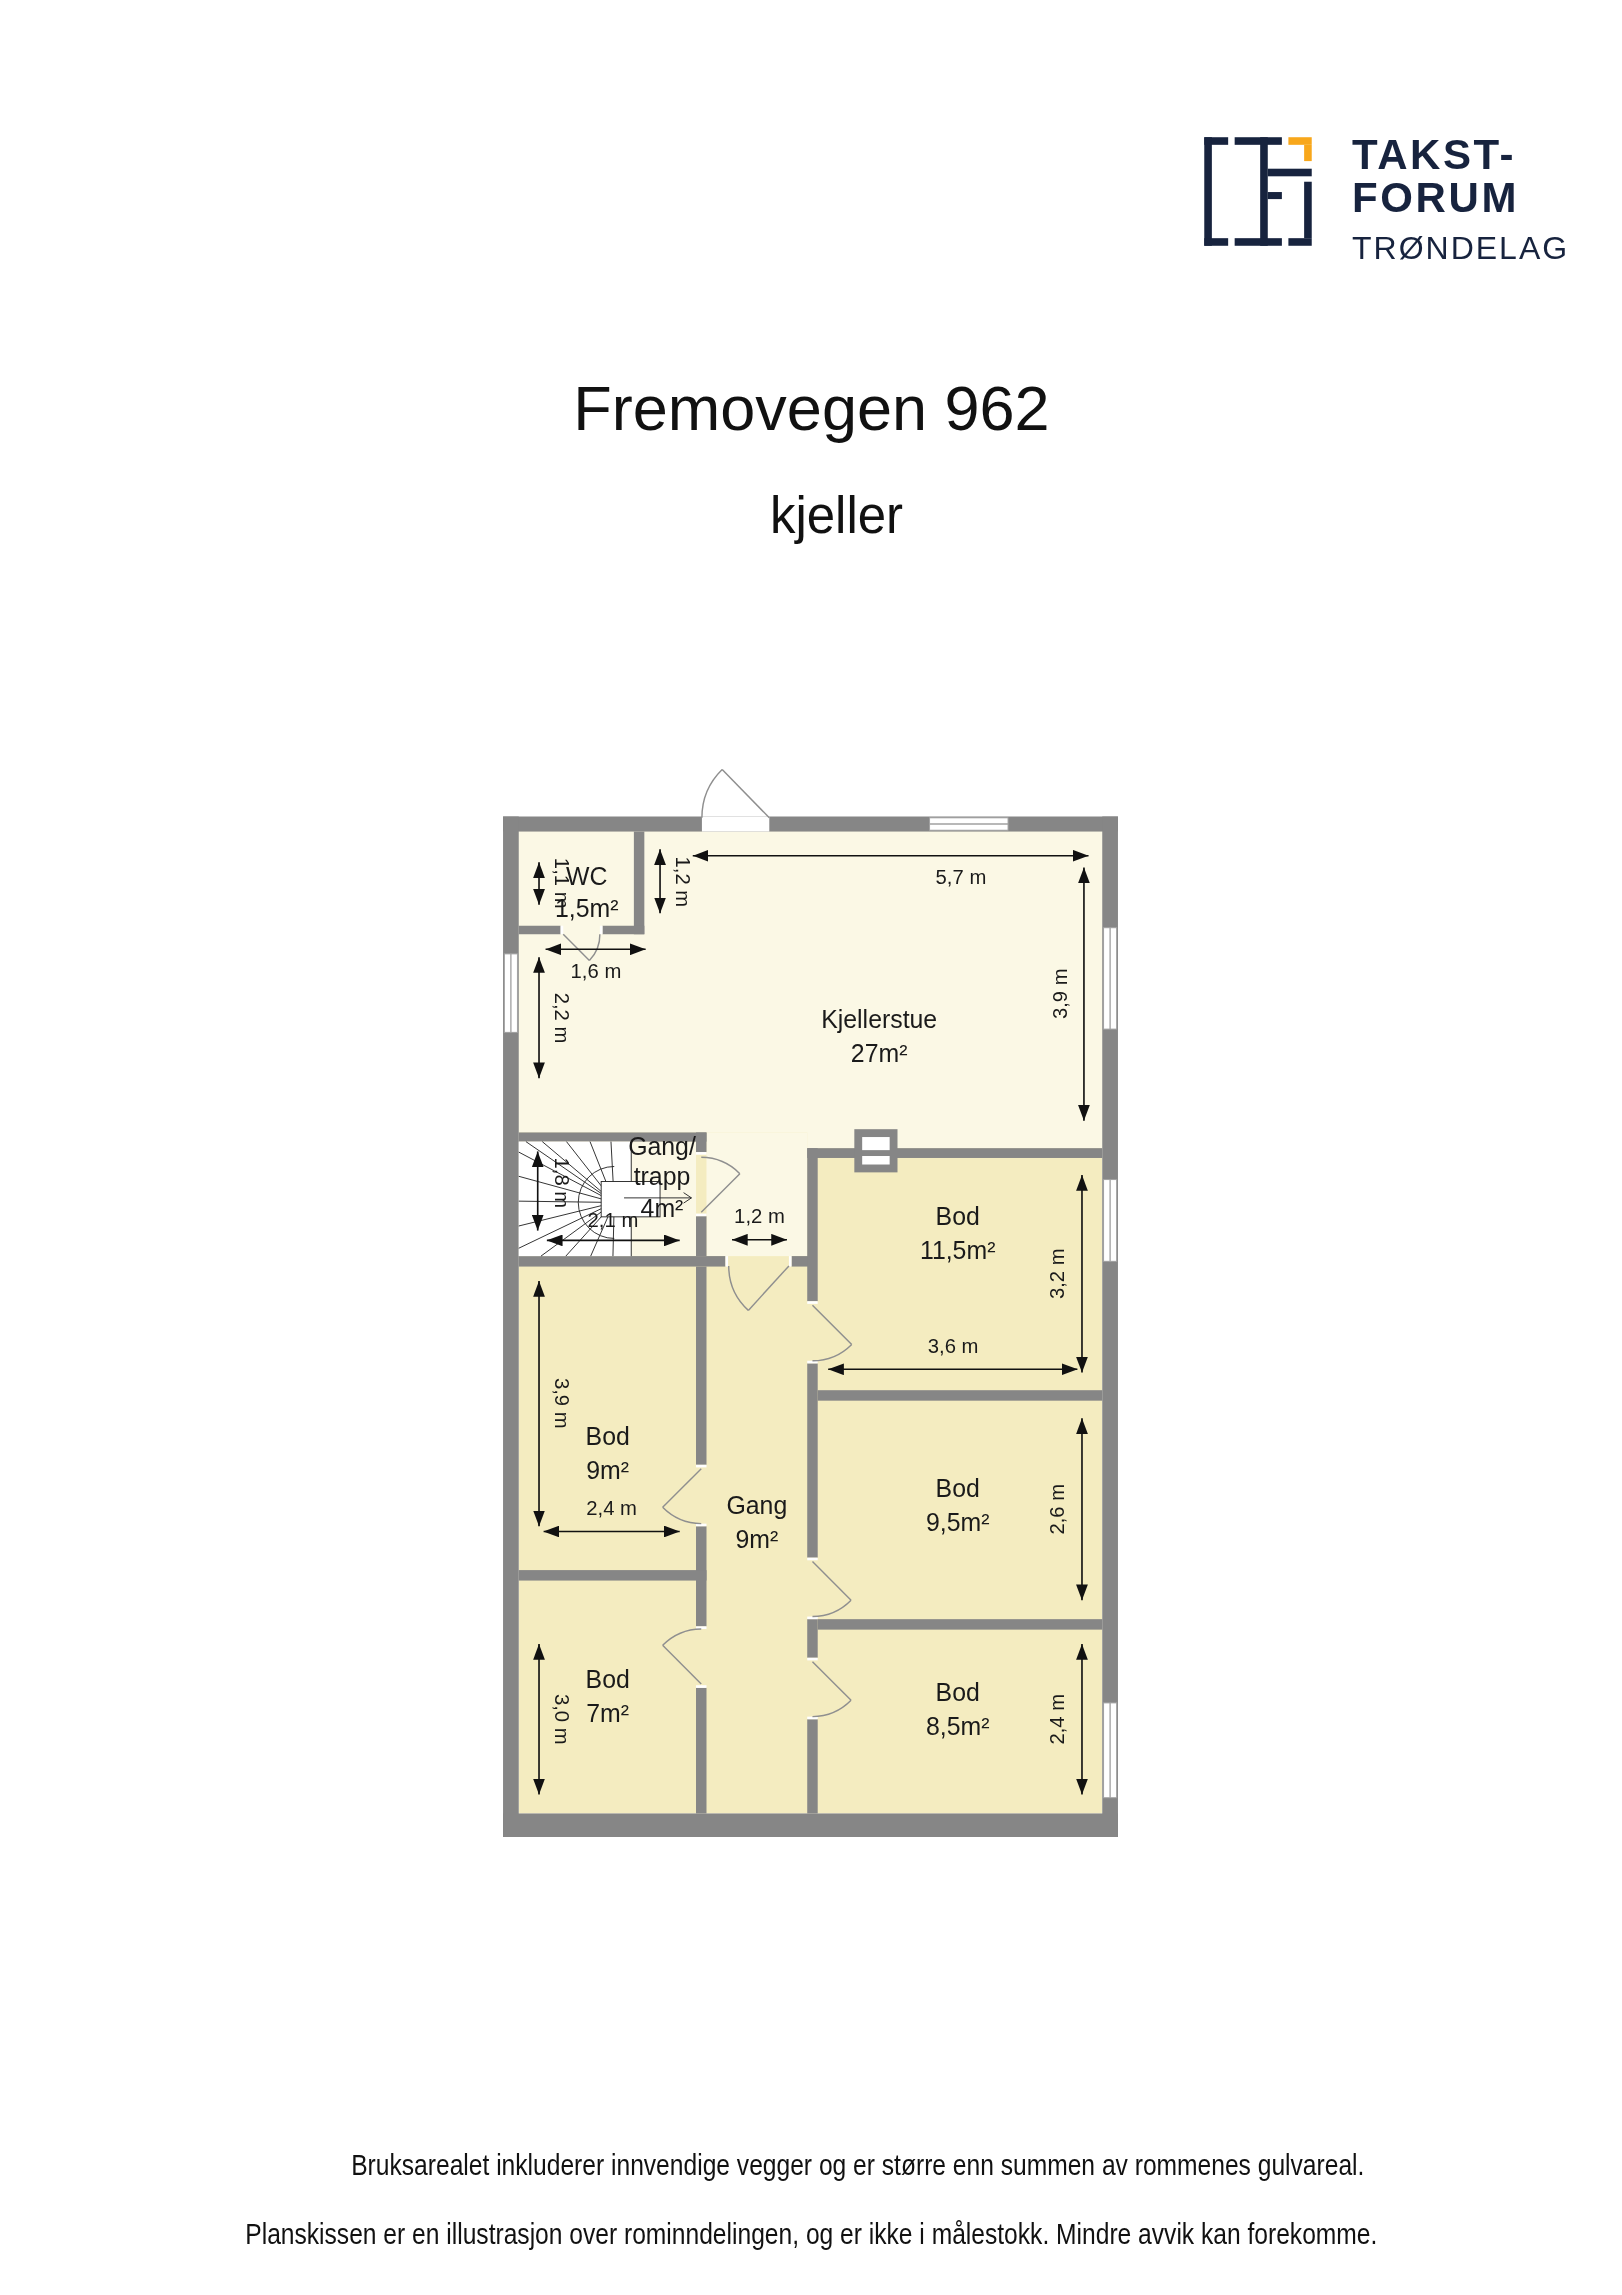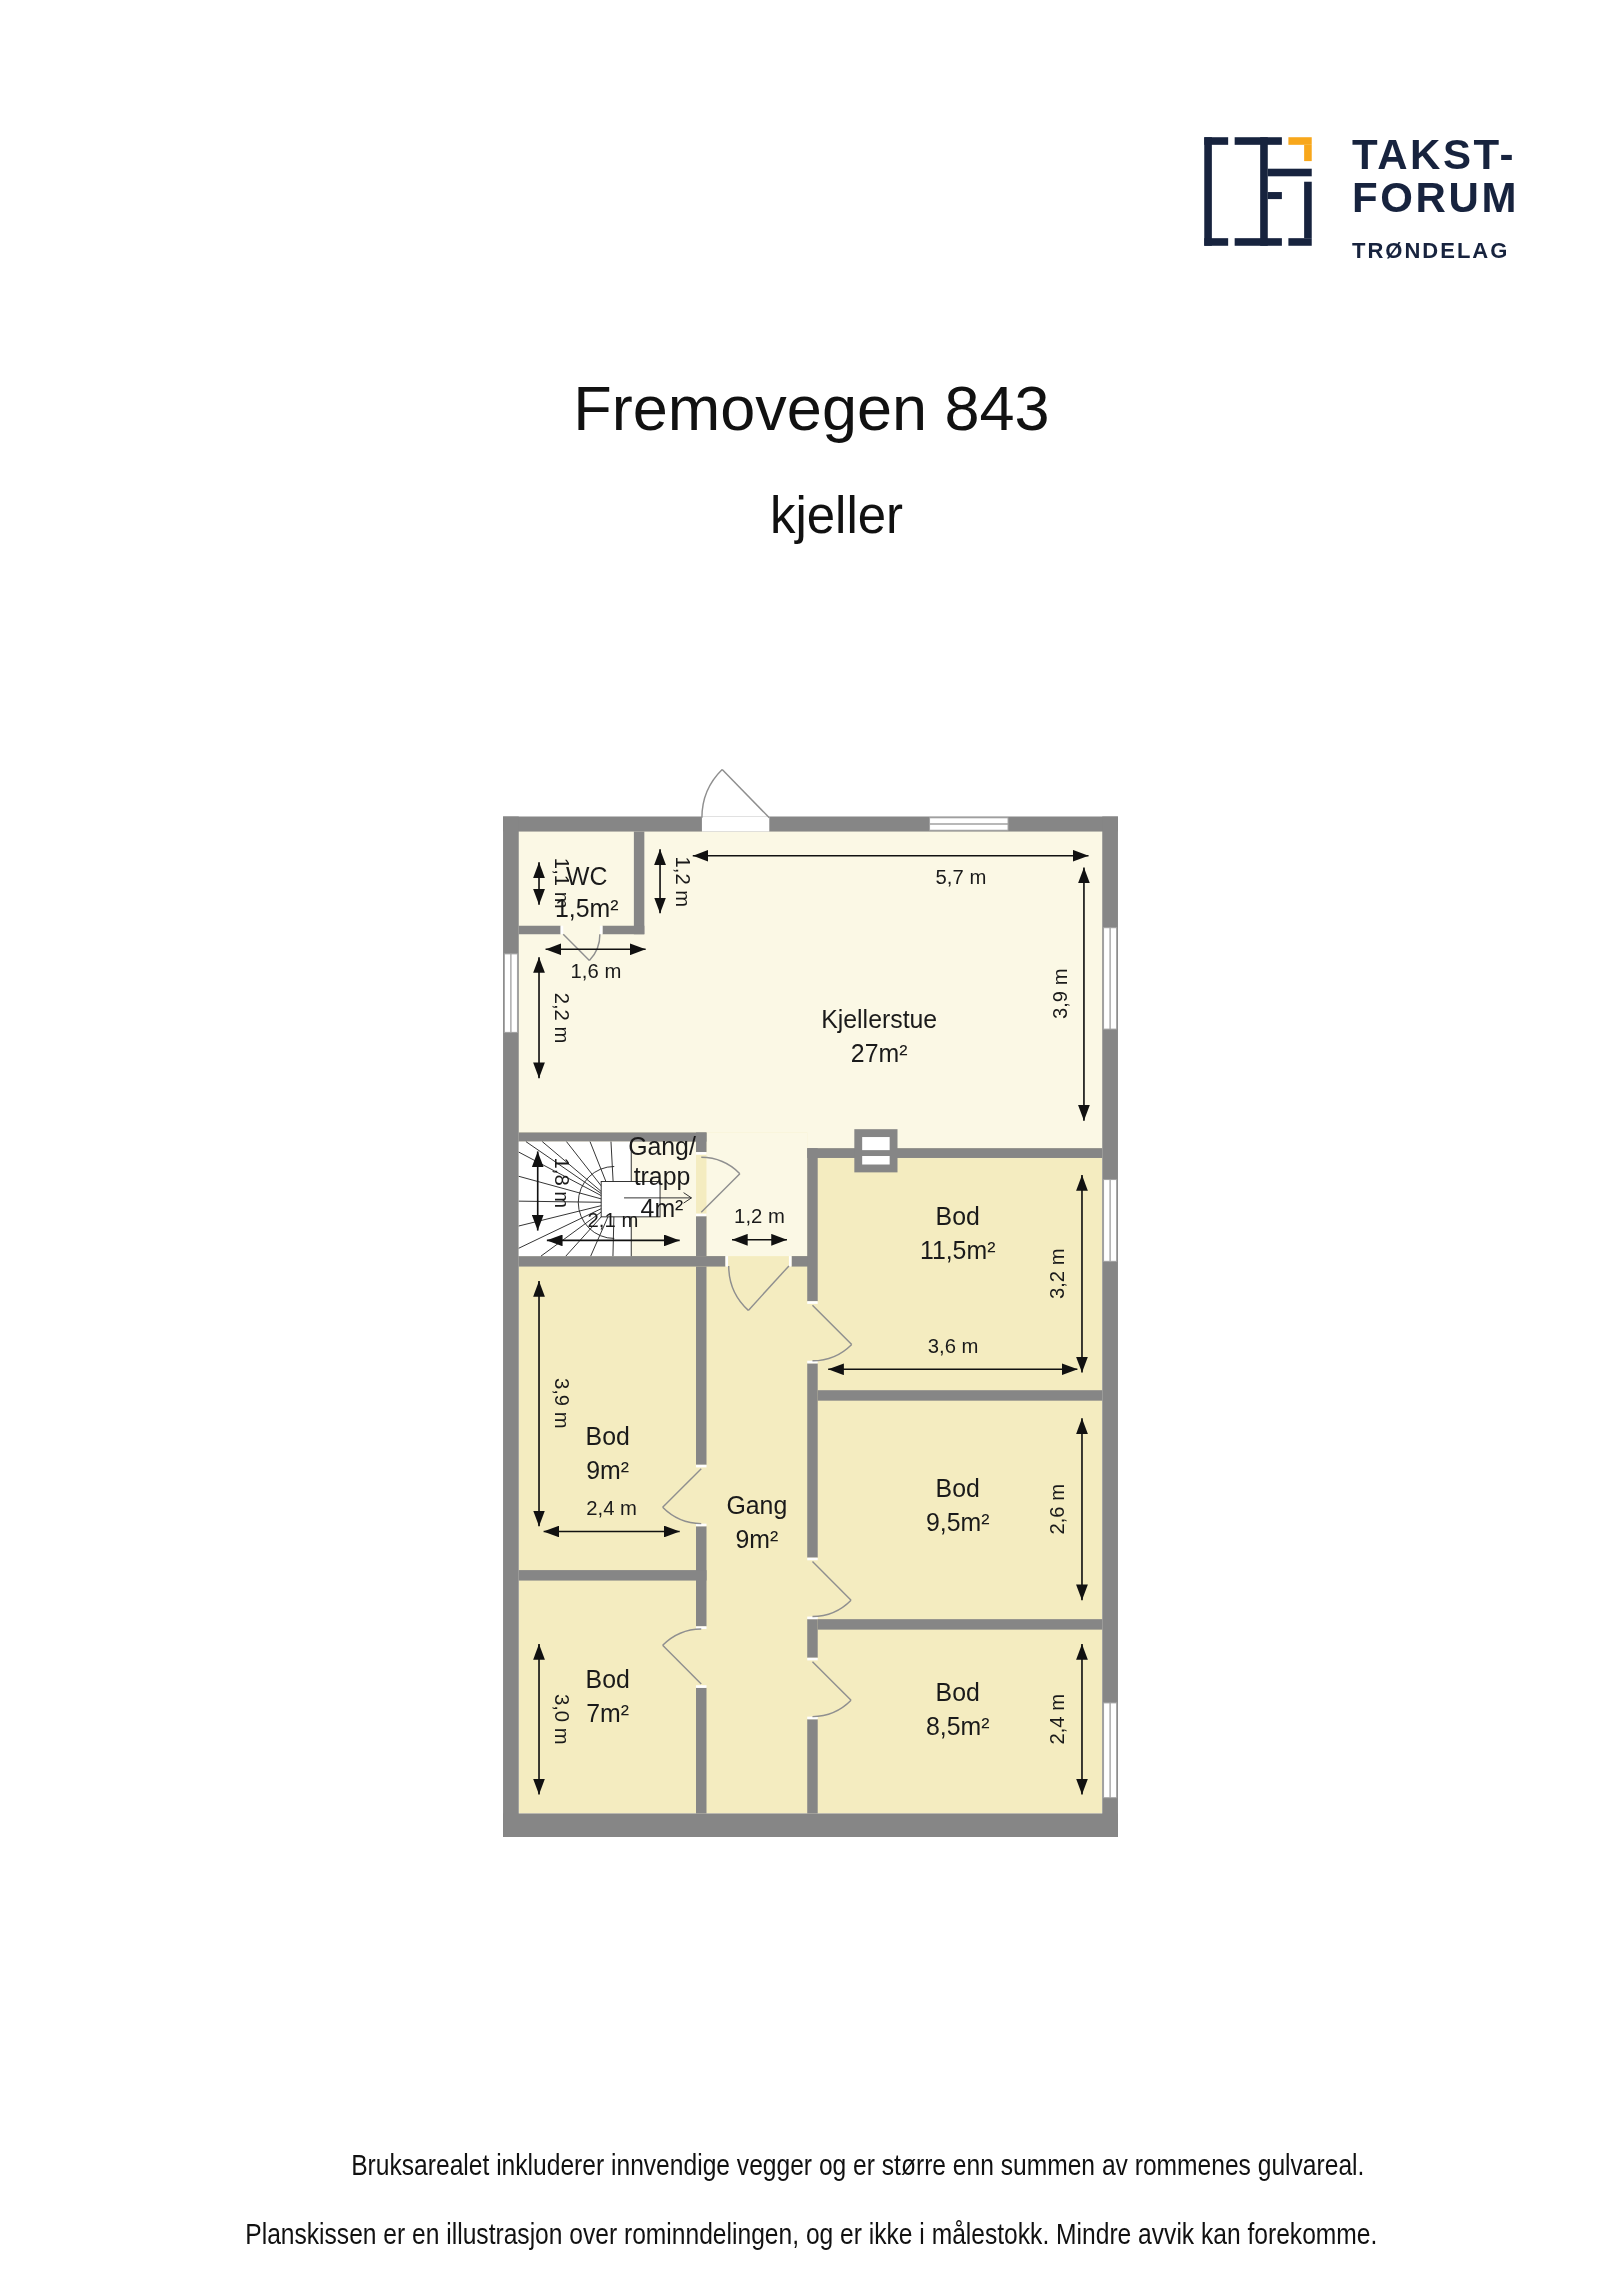--- a/index.html
+++ b/index.html
@@ -10,7 +10,7 @@
   .logo svg{width:126px;height:127px;display:block;}
   .logo-text{margin-left:31px;margin-top:5.2px;color:#17233E;}
   .logo-main{font-size:42px;font-weight:bold;line-height:43px;letter-spacing:2.6px;}
-  .logo-sub{font-size:22px;font-weight:bold;letter-spacing:2px;margin-top:19px;}
+  .logo-sub{font-size:32px;font-weight:normal;letter-spacing:2px;margin-top:11px;}
   
   .title{position:absolute;left:0;top:372px;width:100%;text-align:center;
          font-size:63px;color:#111;}

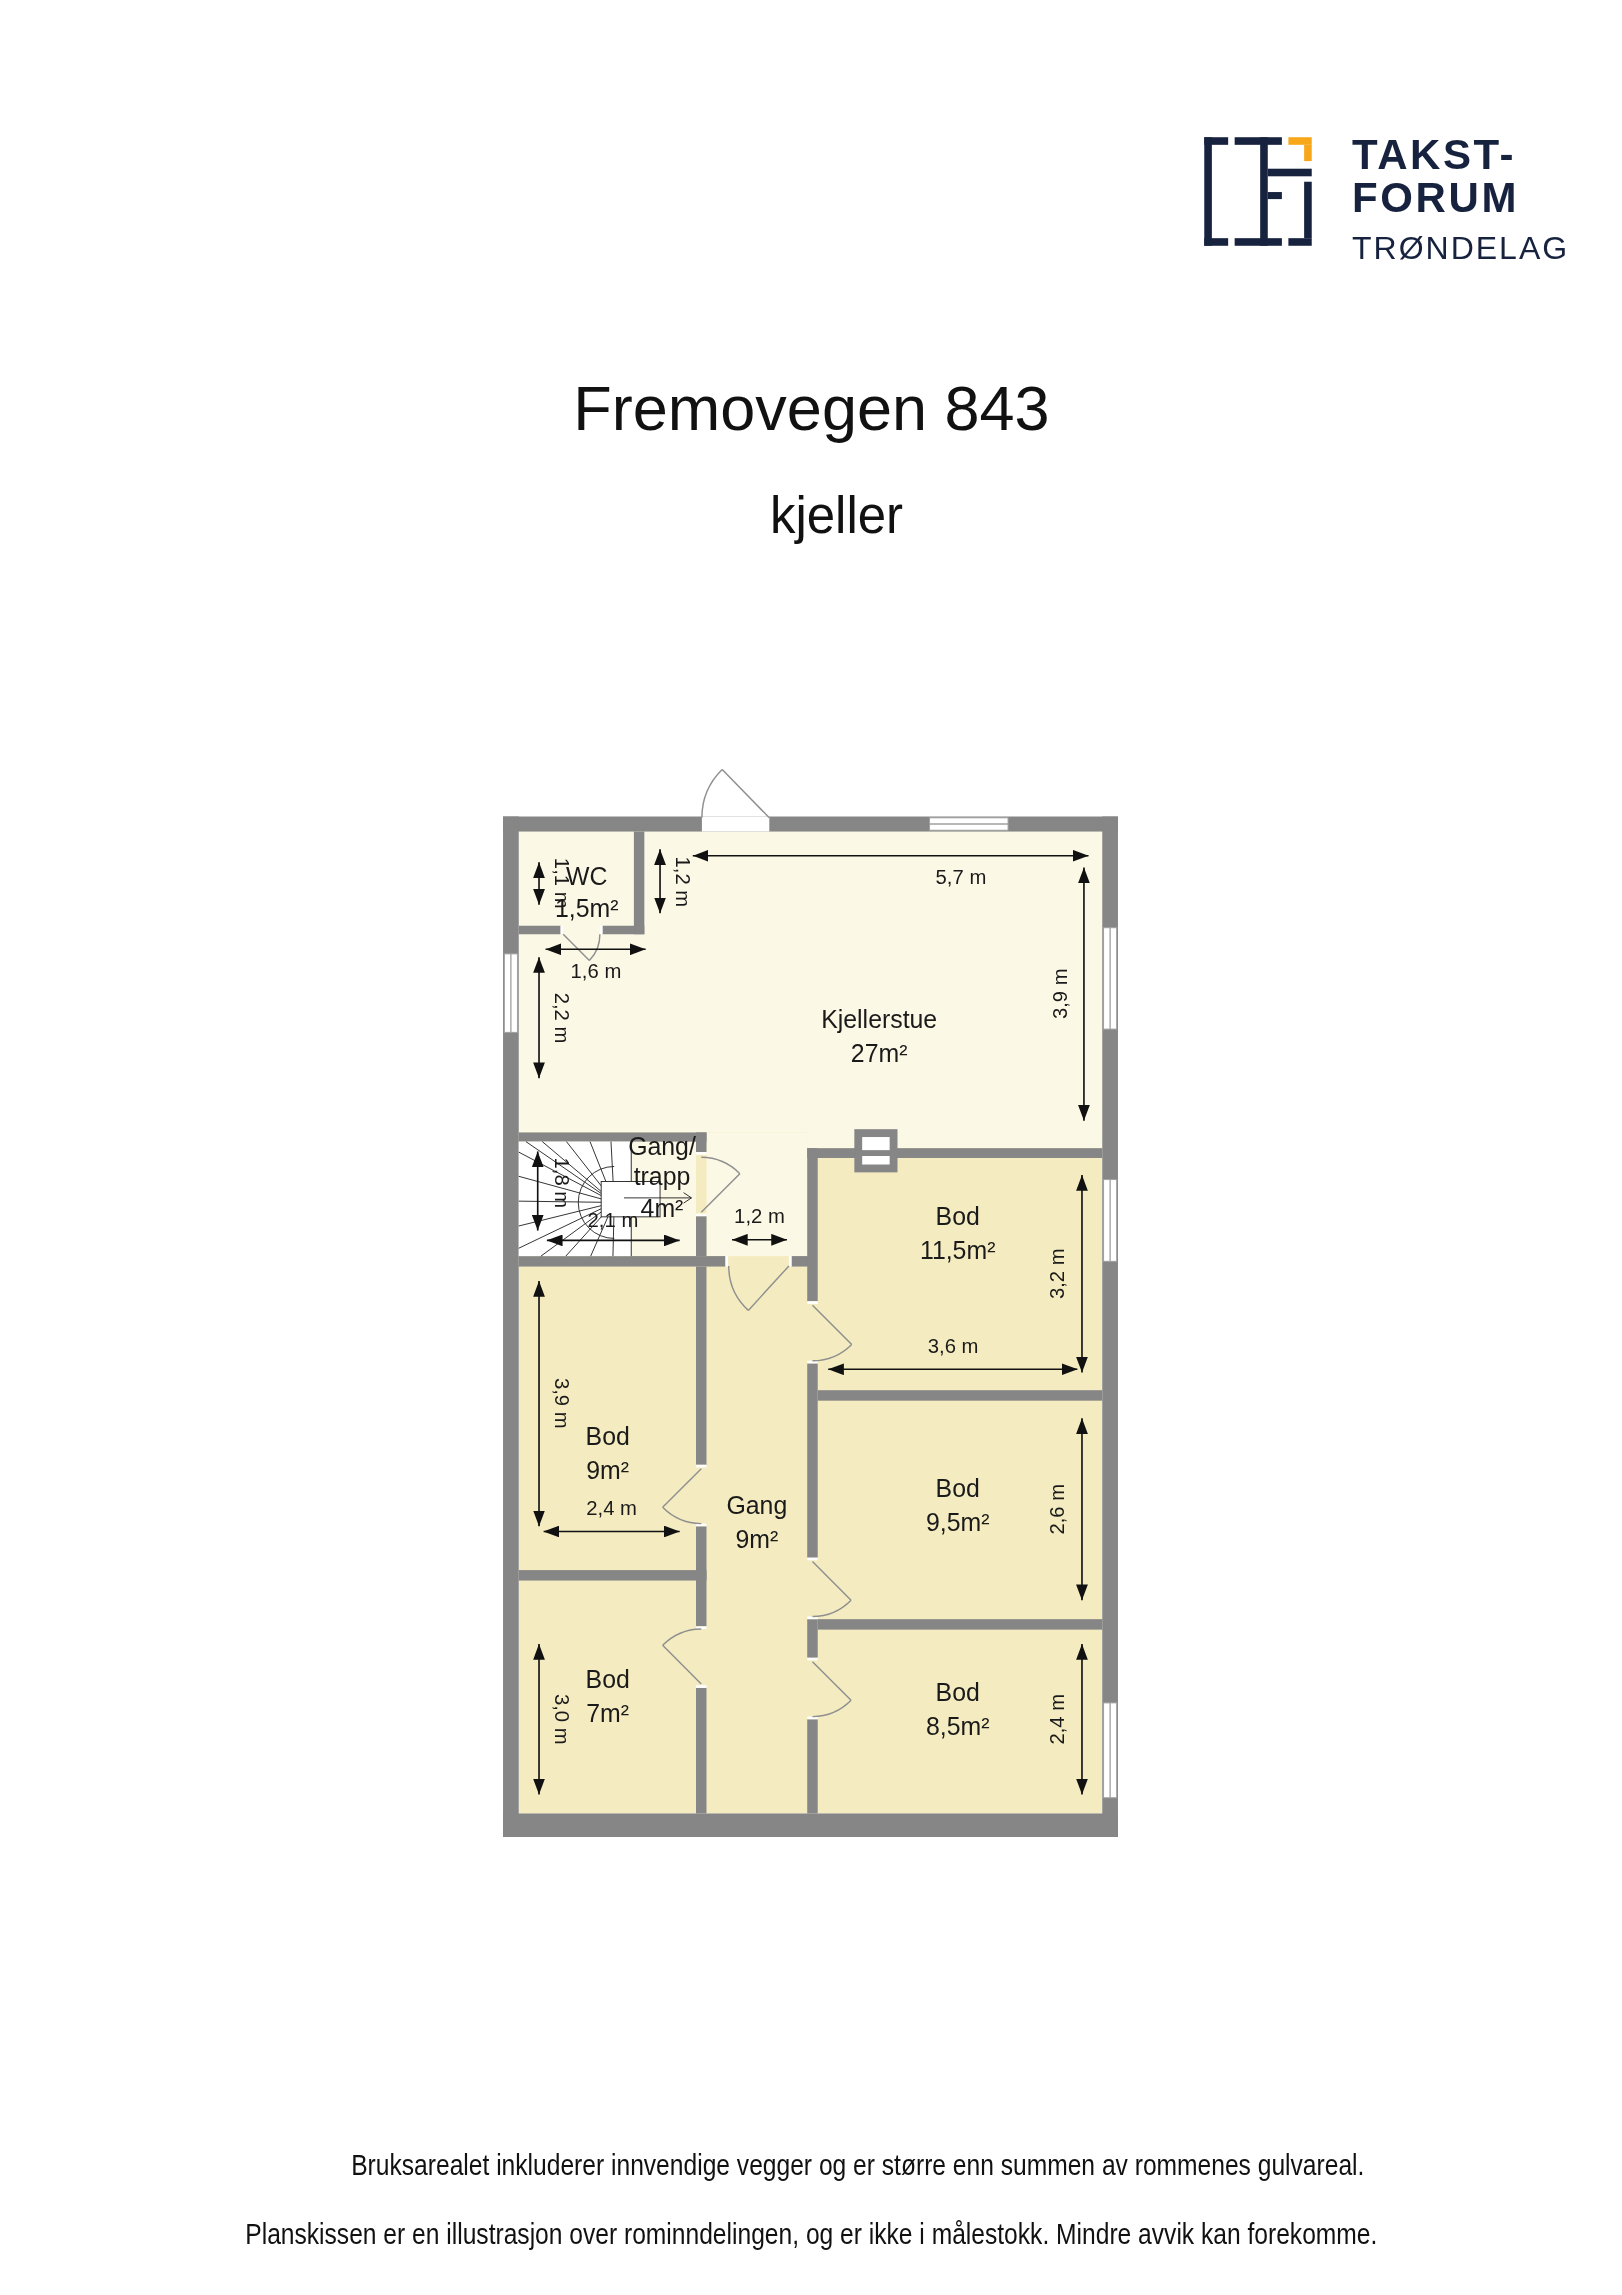--- a/index.html
+++ b/index.html
@@ -65,7 +65,7 @@
     </div>
   </div>
 
-  <div class="title">Fremovegen 843</div>
+  <div class="title">Fremovegen 962</div>
   <div class="subtitle">kjeller</div>
 
   <svg class="plan" viewBox="0 -120 940 1680">

